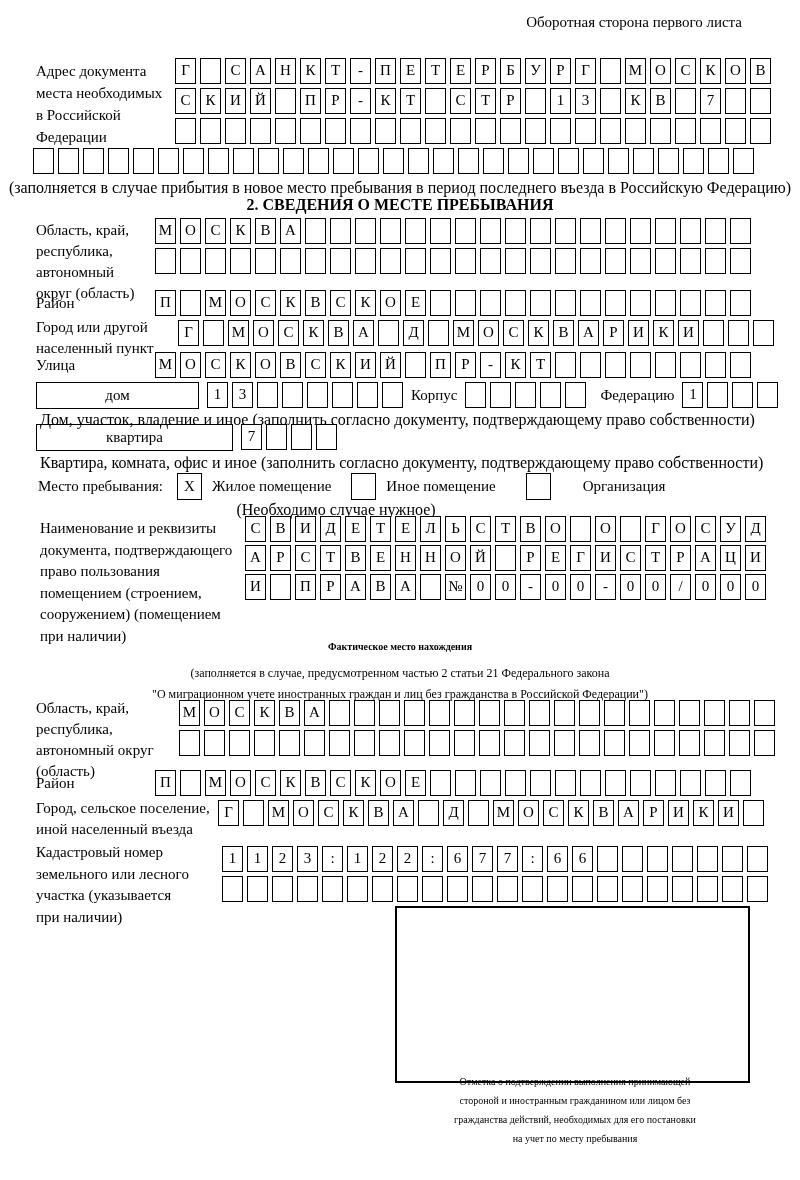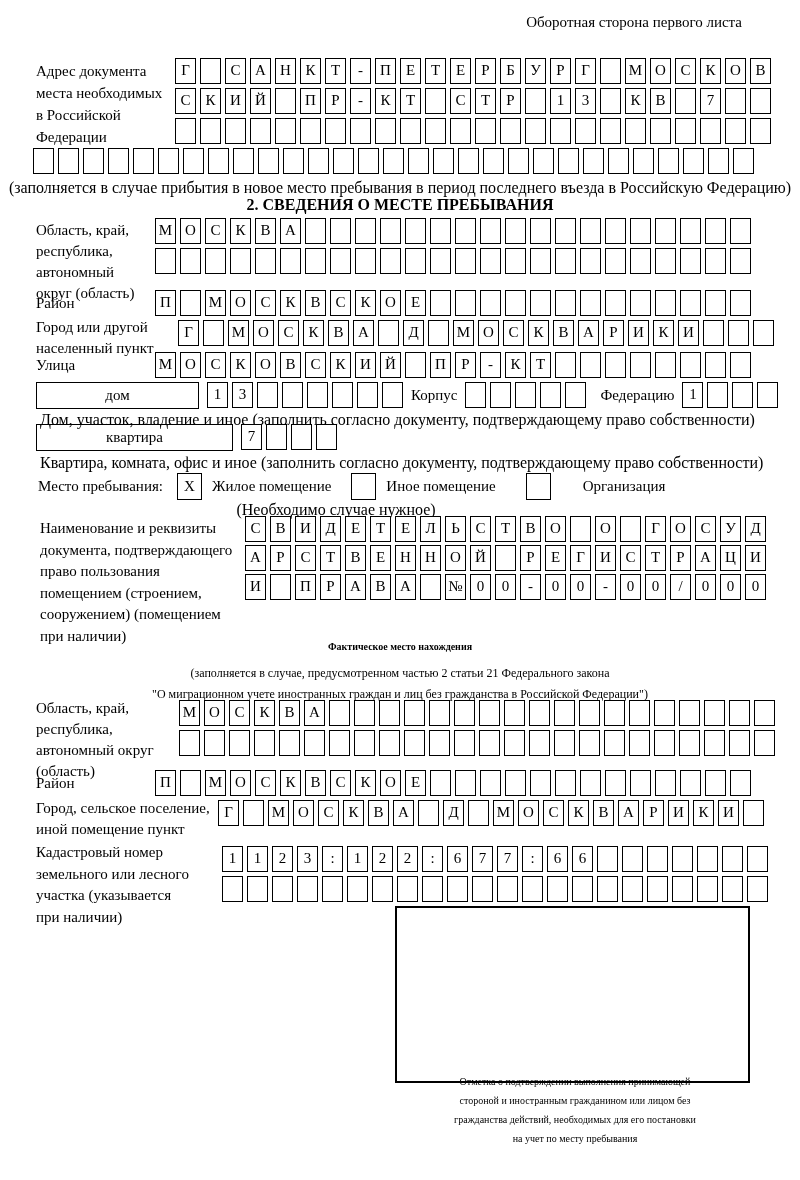--- a/index.html
+++ b/index.html
@@ -542,7 +542,7 @@
   <div class="abs" style="top:800px;left:36px;width:740px;">
     <div class="abs flabel" style="left:0;top:-2px;width:180px;">
       <div>Город, сельское поселение,</div>
-      <div>иной помещение пункт</div>
+      <div>иной населенный въезда</div>
     </div>
     <div class="cells" style="margin-left:182px;">
         <span class="cb">Г</span>

